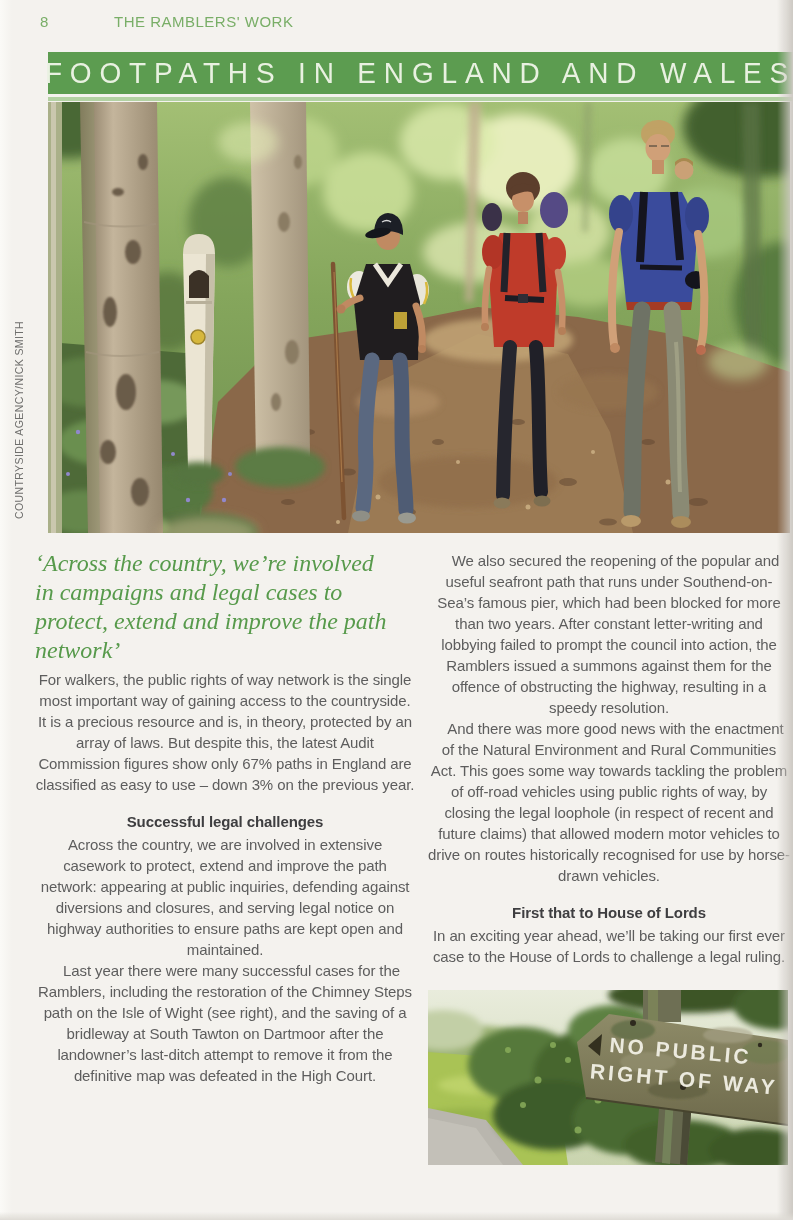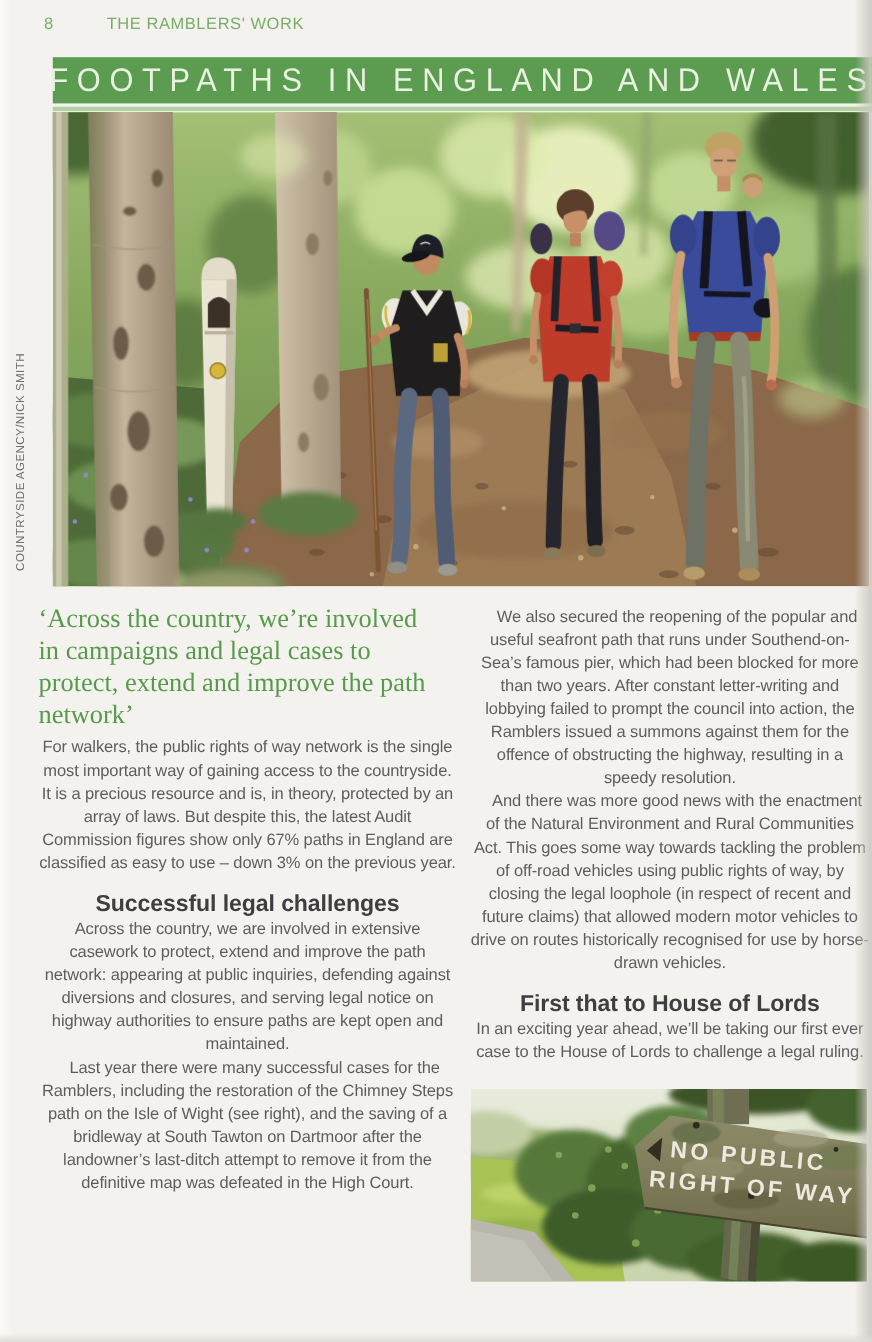--- a/index.html
+++ b/index.html
@@ -17,7 +17,7 @@
     background:linear-gradient(to top,#dedbd5,rgba(244,242,238,0));}
 
   .page-number{position:absolute;left:40px;top:13px;font-size:15px;color:#79ae67;}
-  .section-header{position:absolute;left:97px;top:13px;font-size:15px;
+  .section-header{position:absolute;left:114px;top:13px;font-size:15px;
     letter-spacing:.5px;color:#79ae67;}
 
   .banner{position:absolute;left:48px;top:52px;width:745px;height:42px;

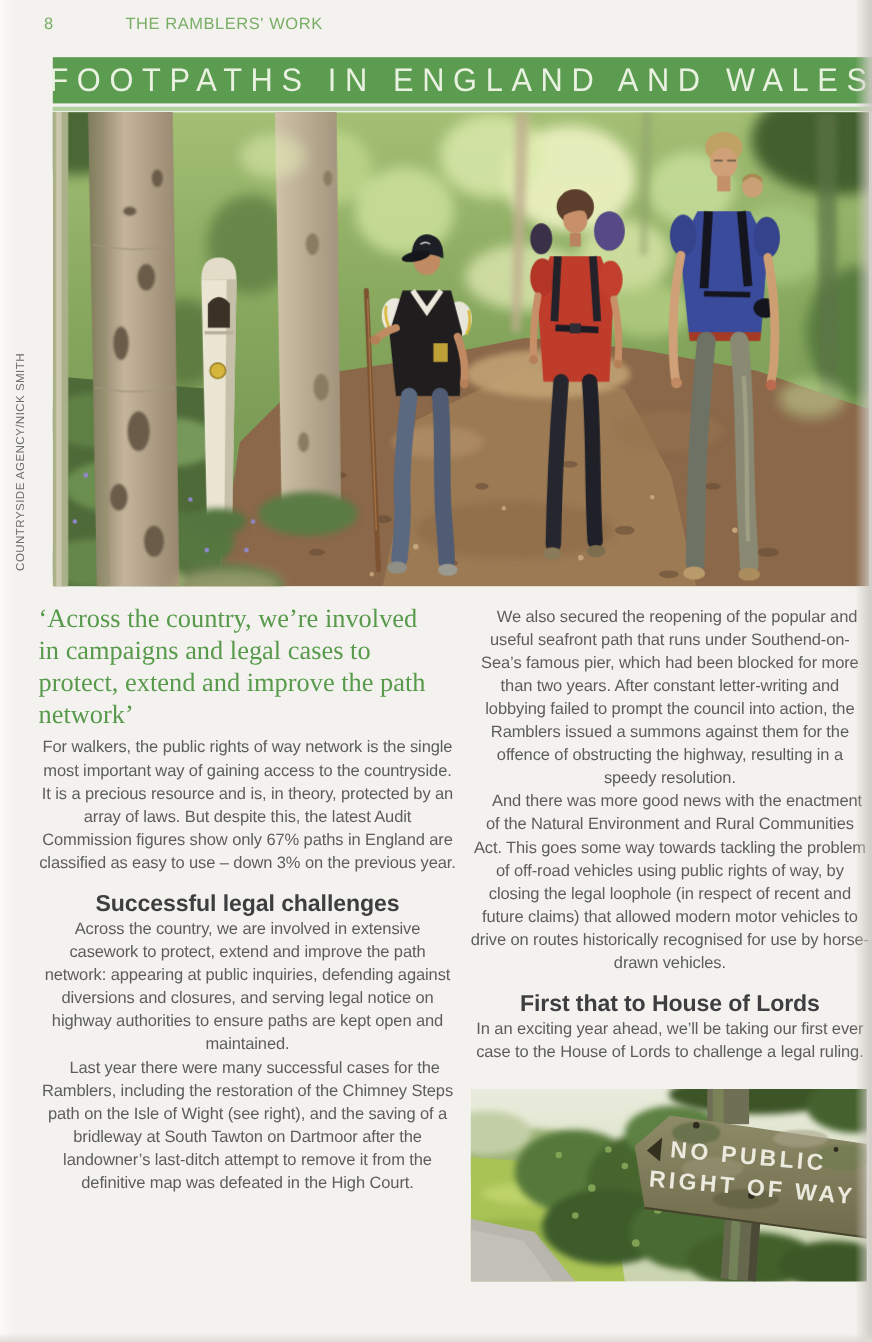--- a/index.html
+++ b/index.html
@@ -39,7 +39,7 @@
 
   .pull-quote{position:absolute;left:35px;top:549px;width:356px;
     font-family:"Liberation Serif",serif;font-size:24px;line-height:29px;
-    color:#579a4b;}
+    color:#579a4b;font-style:italic;}
 
   .col{position:absolute;font-size:15px;line-height:21px;color:#5d5d5d;
     letter-spacing:-0.1px;text-align:center;}

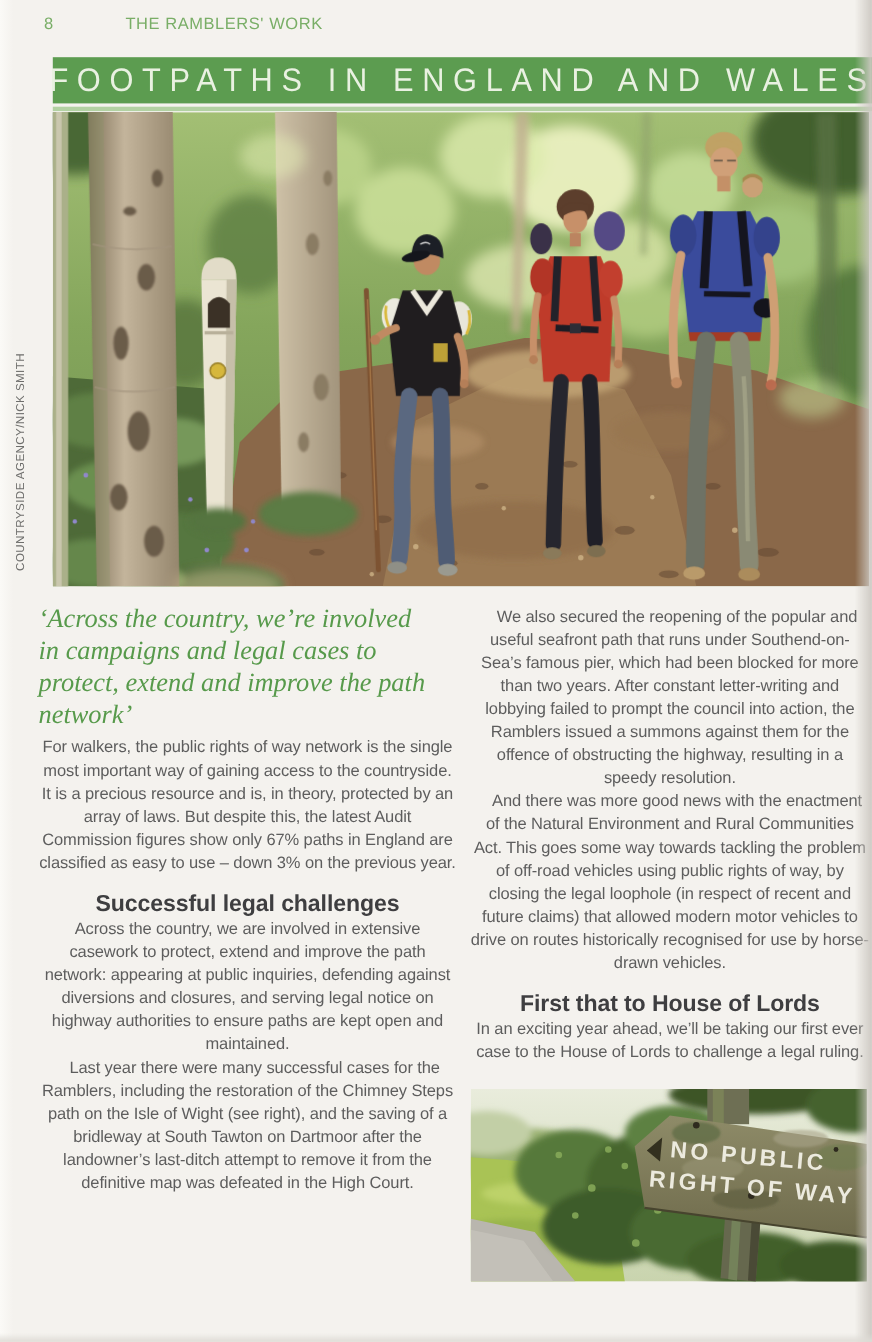--- a/index.html
+++ b/index.html
@@ -45,7 +45,7 @@
     letter-spacing:-0.1px;text-align:center;}
   .col p{margin:0;}
   .col p.indent{text-indent:13px;}
-  .col h3{margin:16px 0 2px 0;font-size:21px;color:#3e3e40;letter-spacing:-0.1px;}
+  .col h3{margin:16px 0 2px 0;font-size:15px;color:#3e3e40;letter-spacing:-0.1px;}
   .col-left{left:35px;top:669px;width:380px;}
   .col-right{left:428px;top:550px;width:362px;}
 

